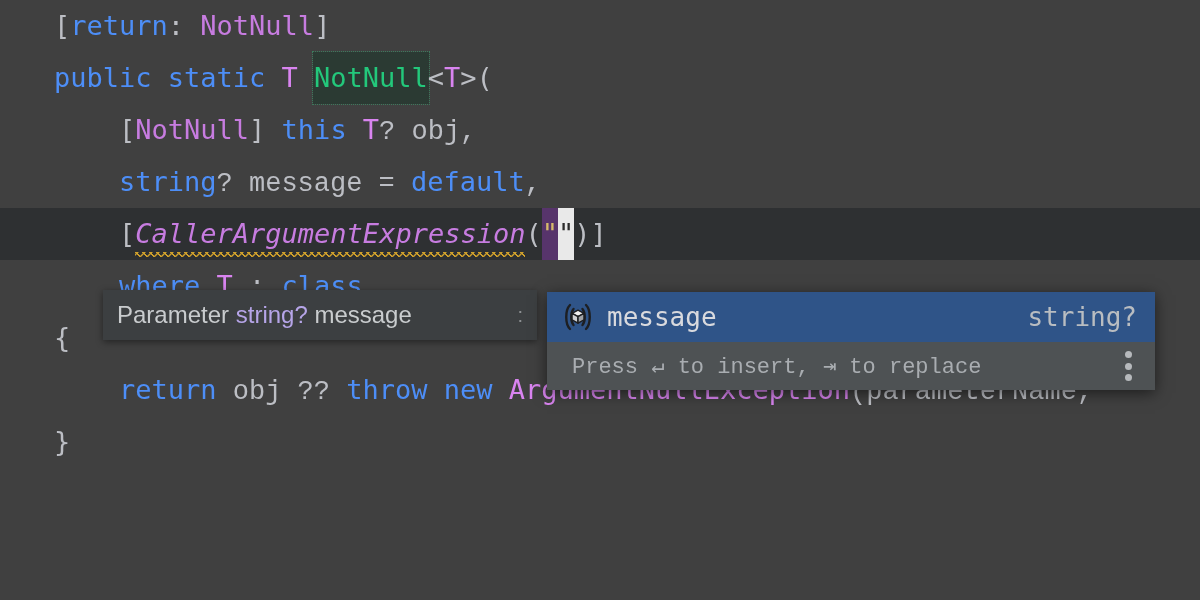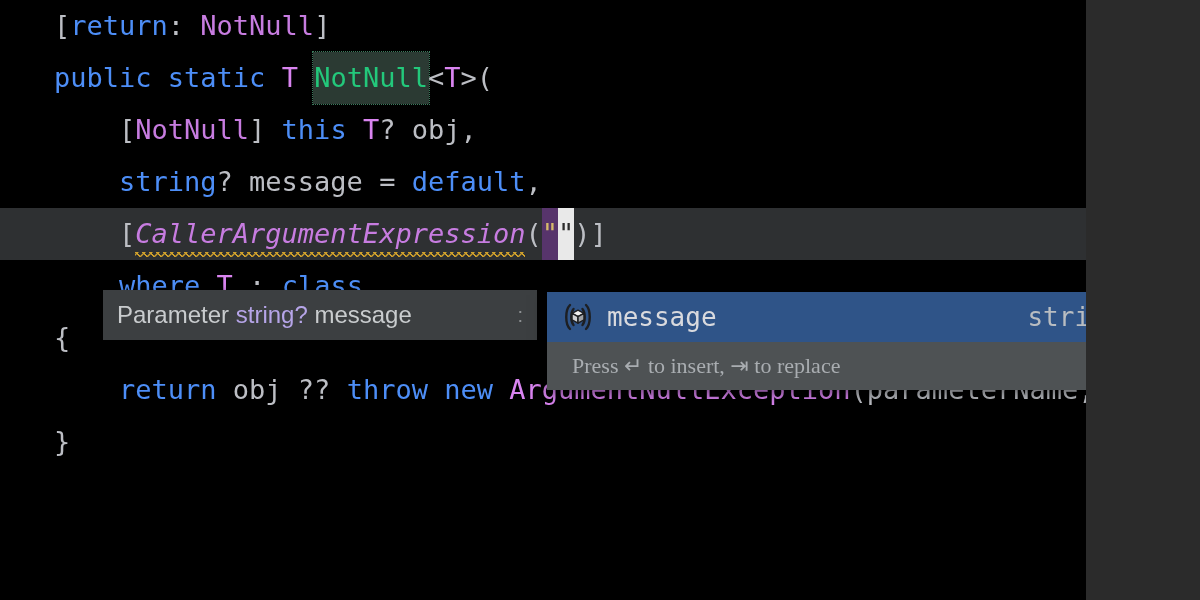--- a/index.html
+++ b/index.html
@@ -16,9 +16,9 @@
 
   #editor {
     position: relative;
-    width: 1086px;
+    width: 1200px;
     height: 600px;
-    background: #000000;
+    background: #404040;
     overflow: hidden;
   }
 

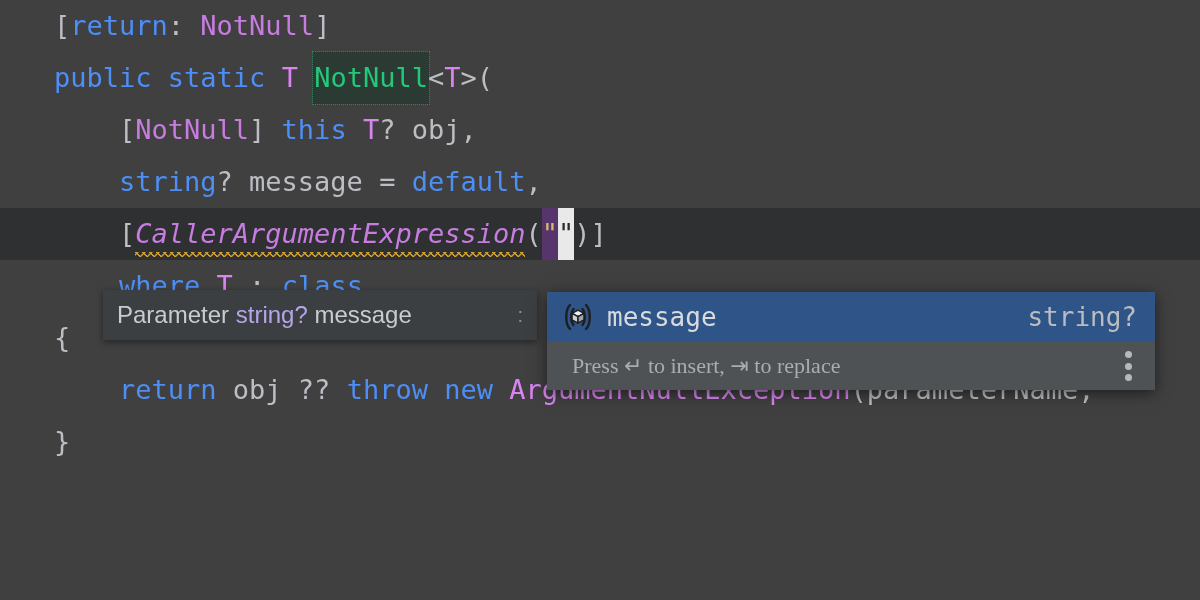--- a/index.html
+++ b/index.html
@@ -48,7 +48,7 @@
   .kw      { color: #4d8ef7; }
   .type    { color: #d984f0; }
   .attr    { color: #c77ce0; }
-  .plain   { color: #bcbec4; }
+  .plain   { color: #bcbec4; font-family: Liberation Mono, monospace; }
   .punct   { color: #bcbec4; }
   .mdecl   { color: #23c87b; }
   .str     { color: #d6ba6a; }

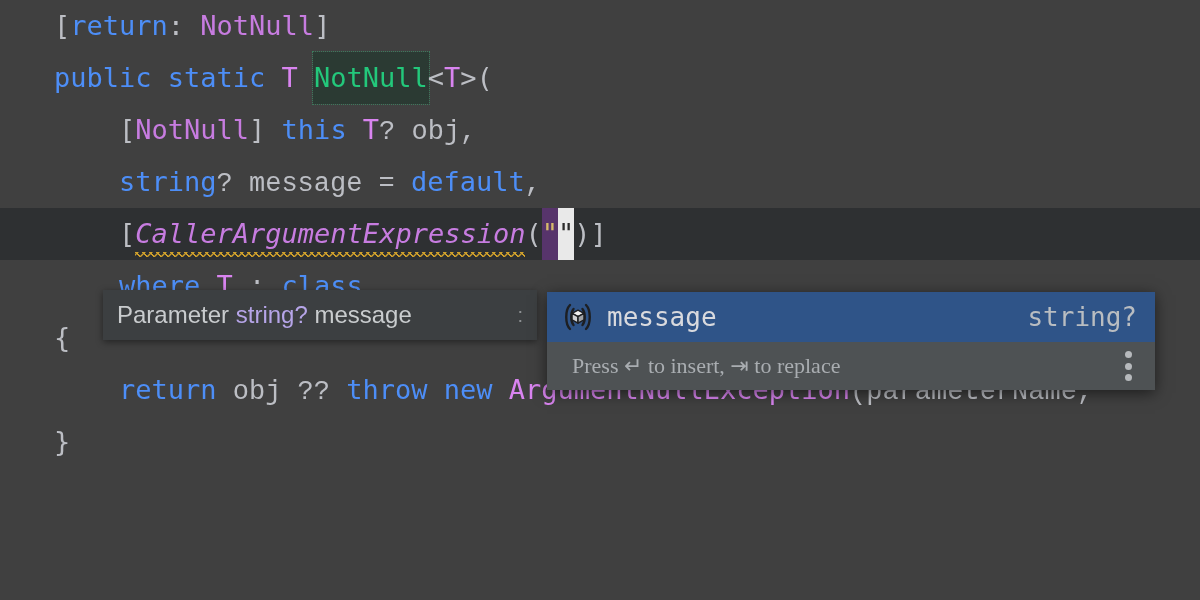--- a/index.html
+++ b/index.html
@@ -166,7 +166,7 @@
     padding: 0 14px 0 25px;
     box-sizing: border-box;
     background: #4e5254;
-    font-family: Liberation Serif, serif;
+    font-family: Liberation Mono, monospace;
     font-size: 22px;
     color: #a9adb1;
   }

